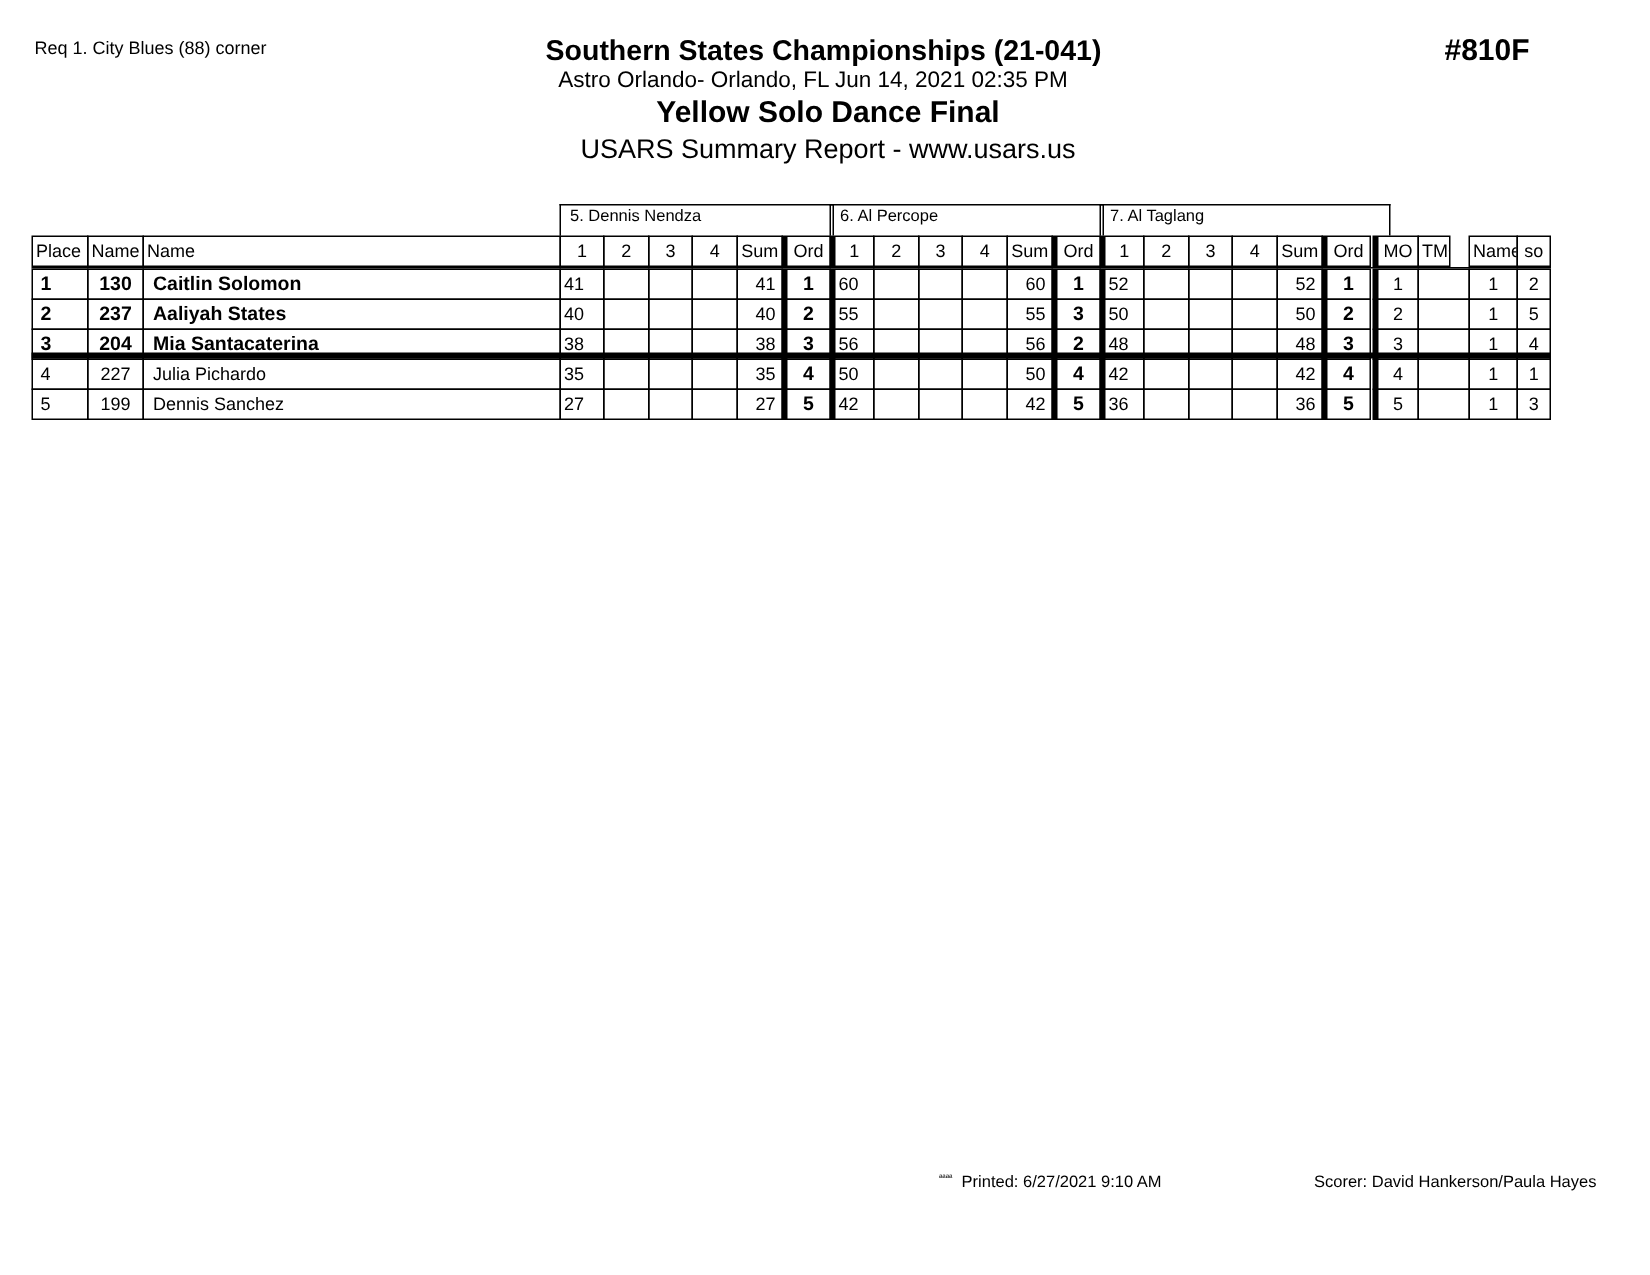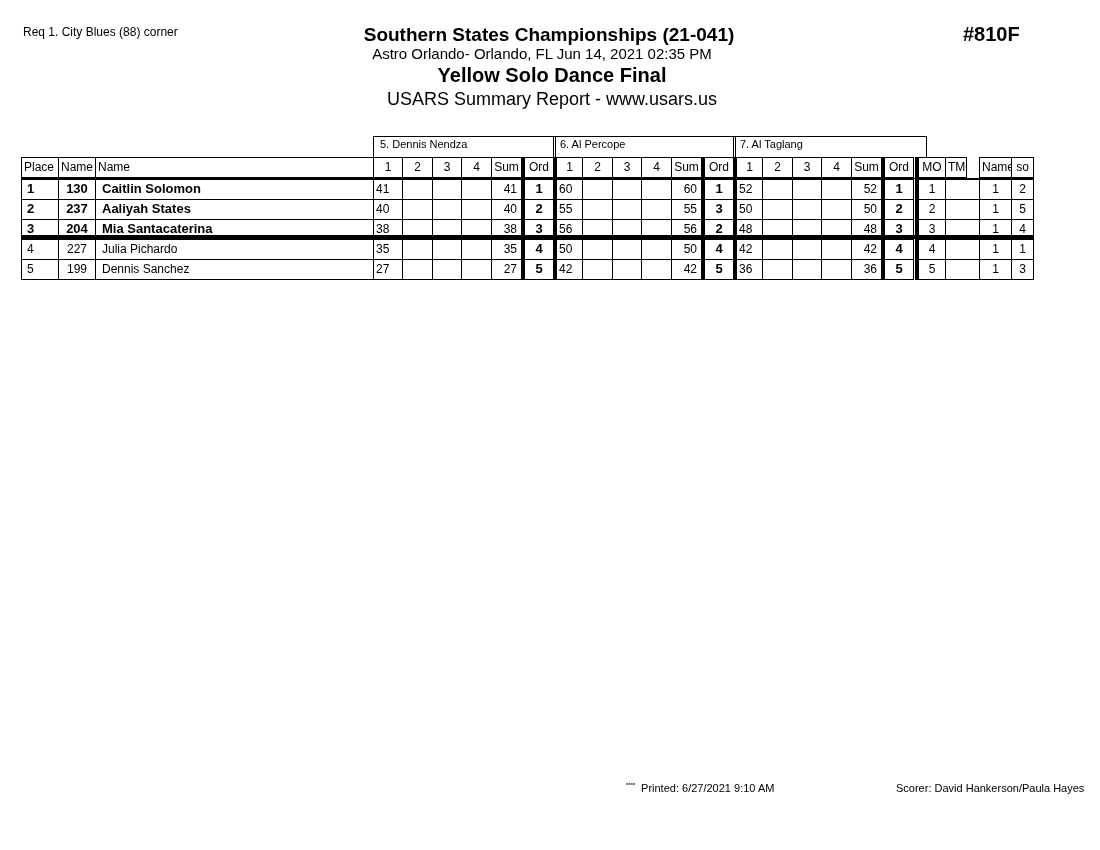--- a/index.html
+++ b/index.html
@@ -199,6 +199,6 @@
   <span class="tiny">ᵃᵃᵃᵃ</span>&nbsp;
   <span>Printed:  6/27/2021  9:10 AM</span>
 </div>
-<div class="abs footer" style="left:896px;">Scorer:   David Hankerson/Paula Hayes</div>
+<div class="abs footer" style="left:876px;">Scorer:   David Hankerson/Paula Hayes</div>
 
 </body></html>

